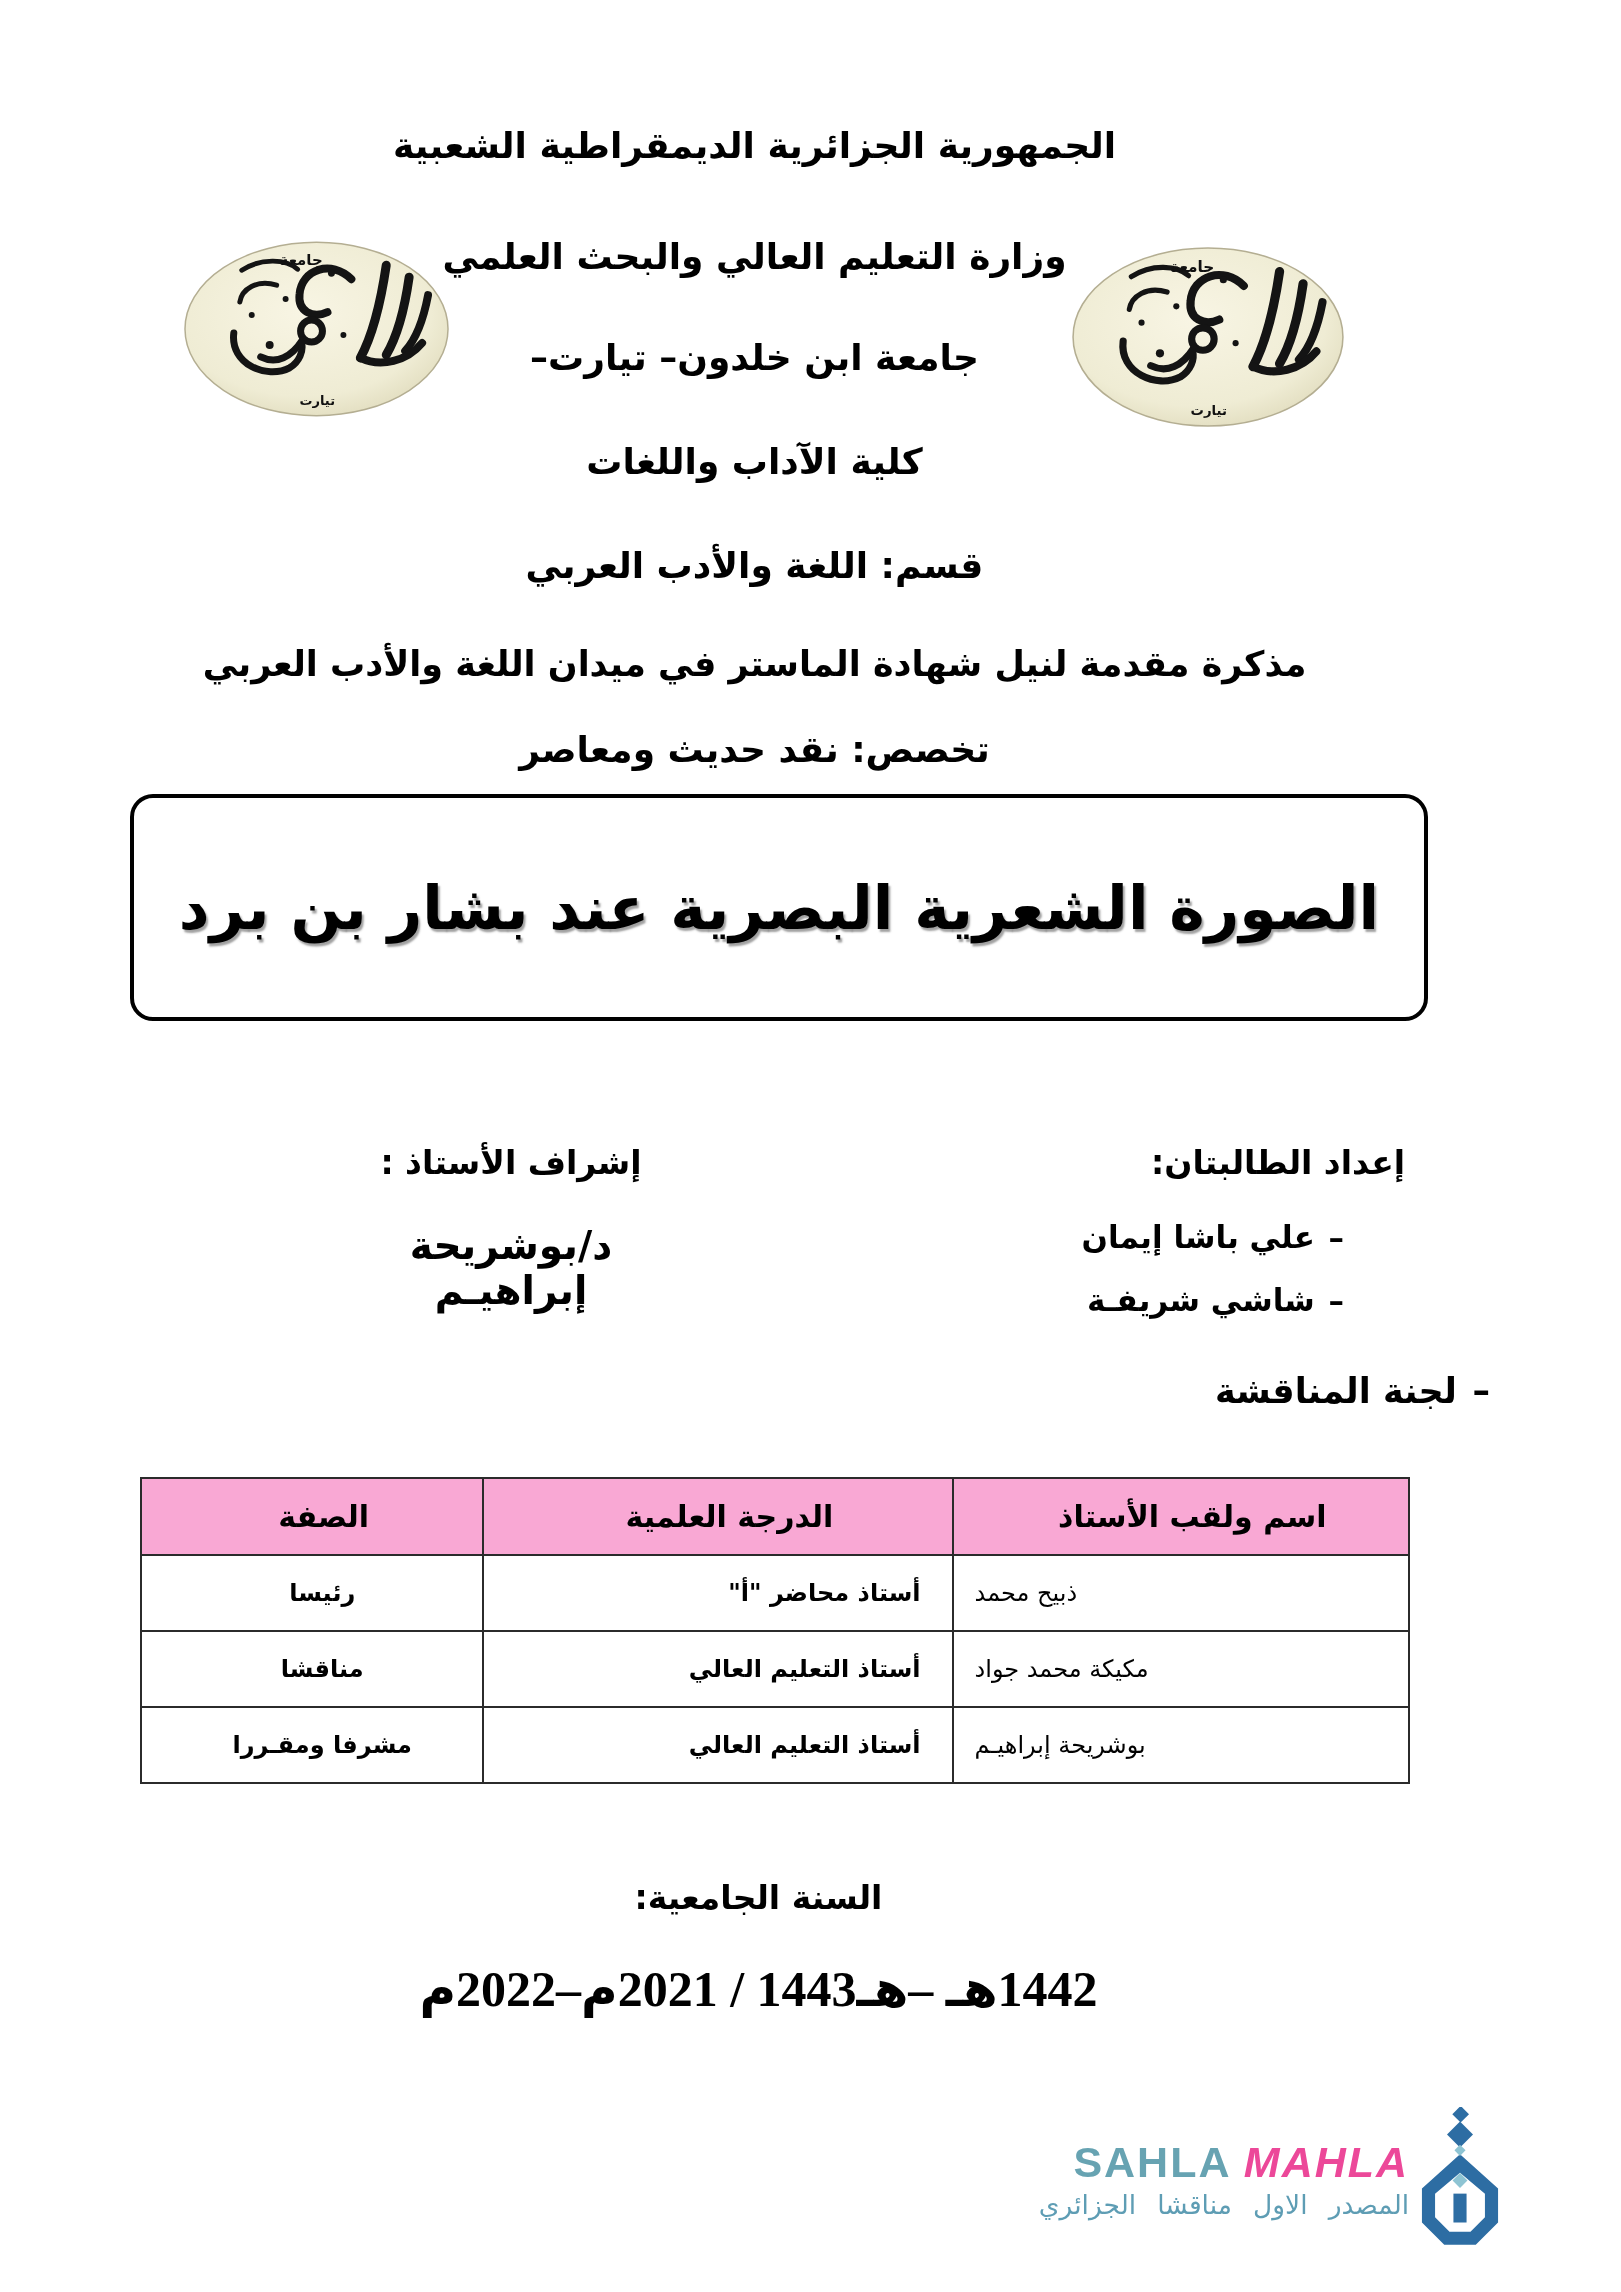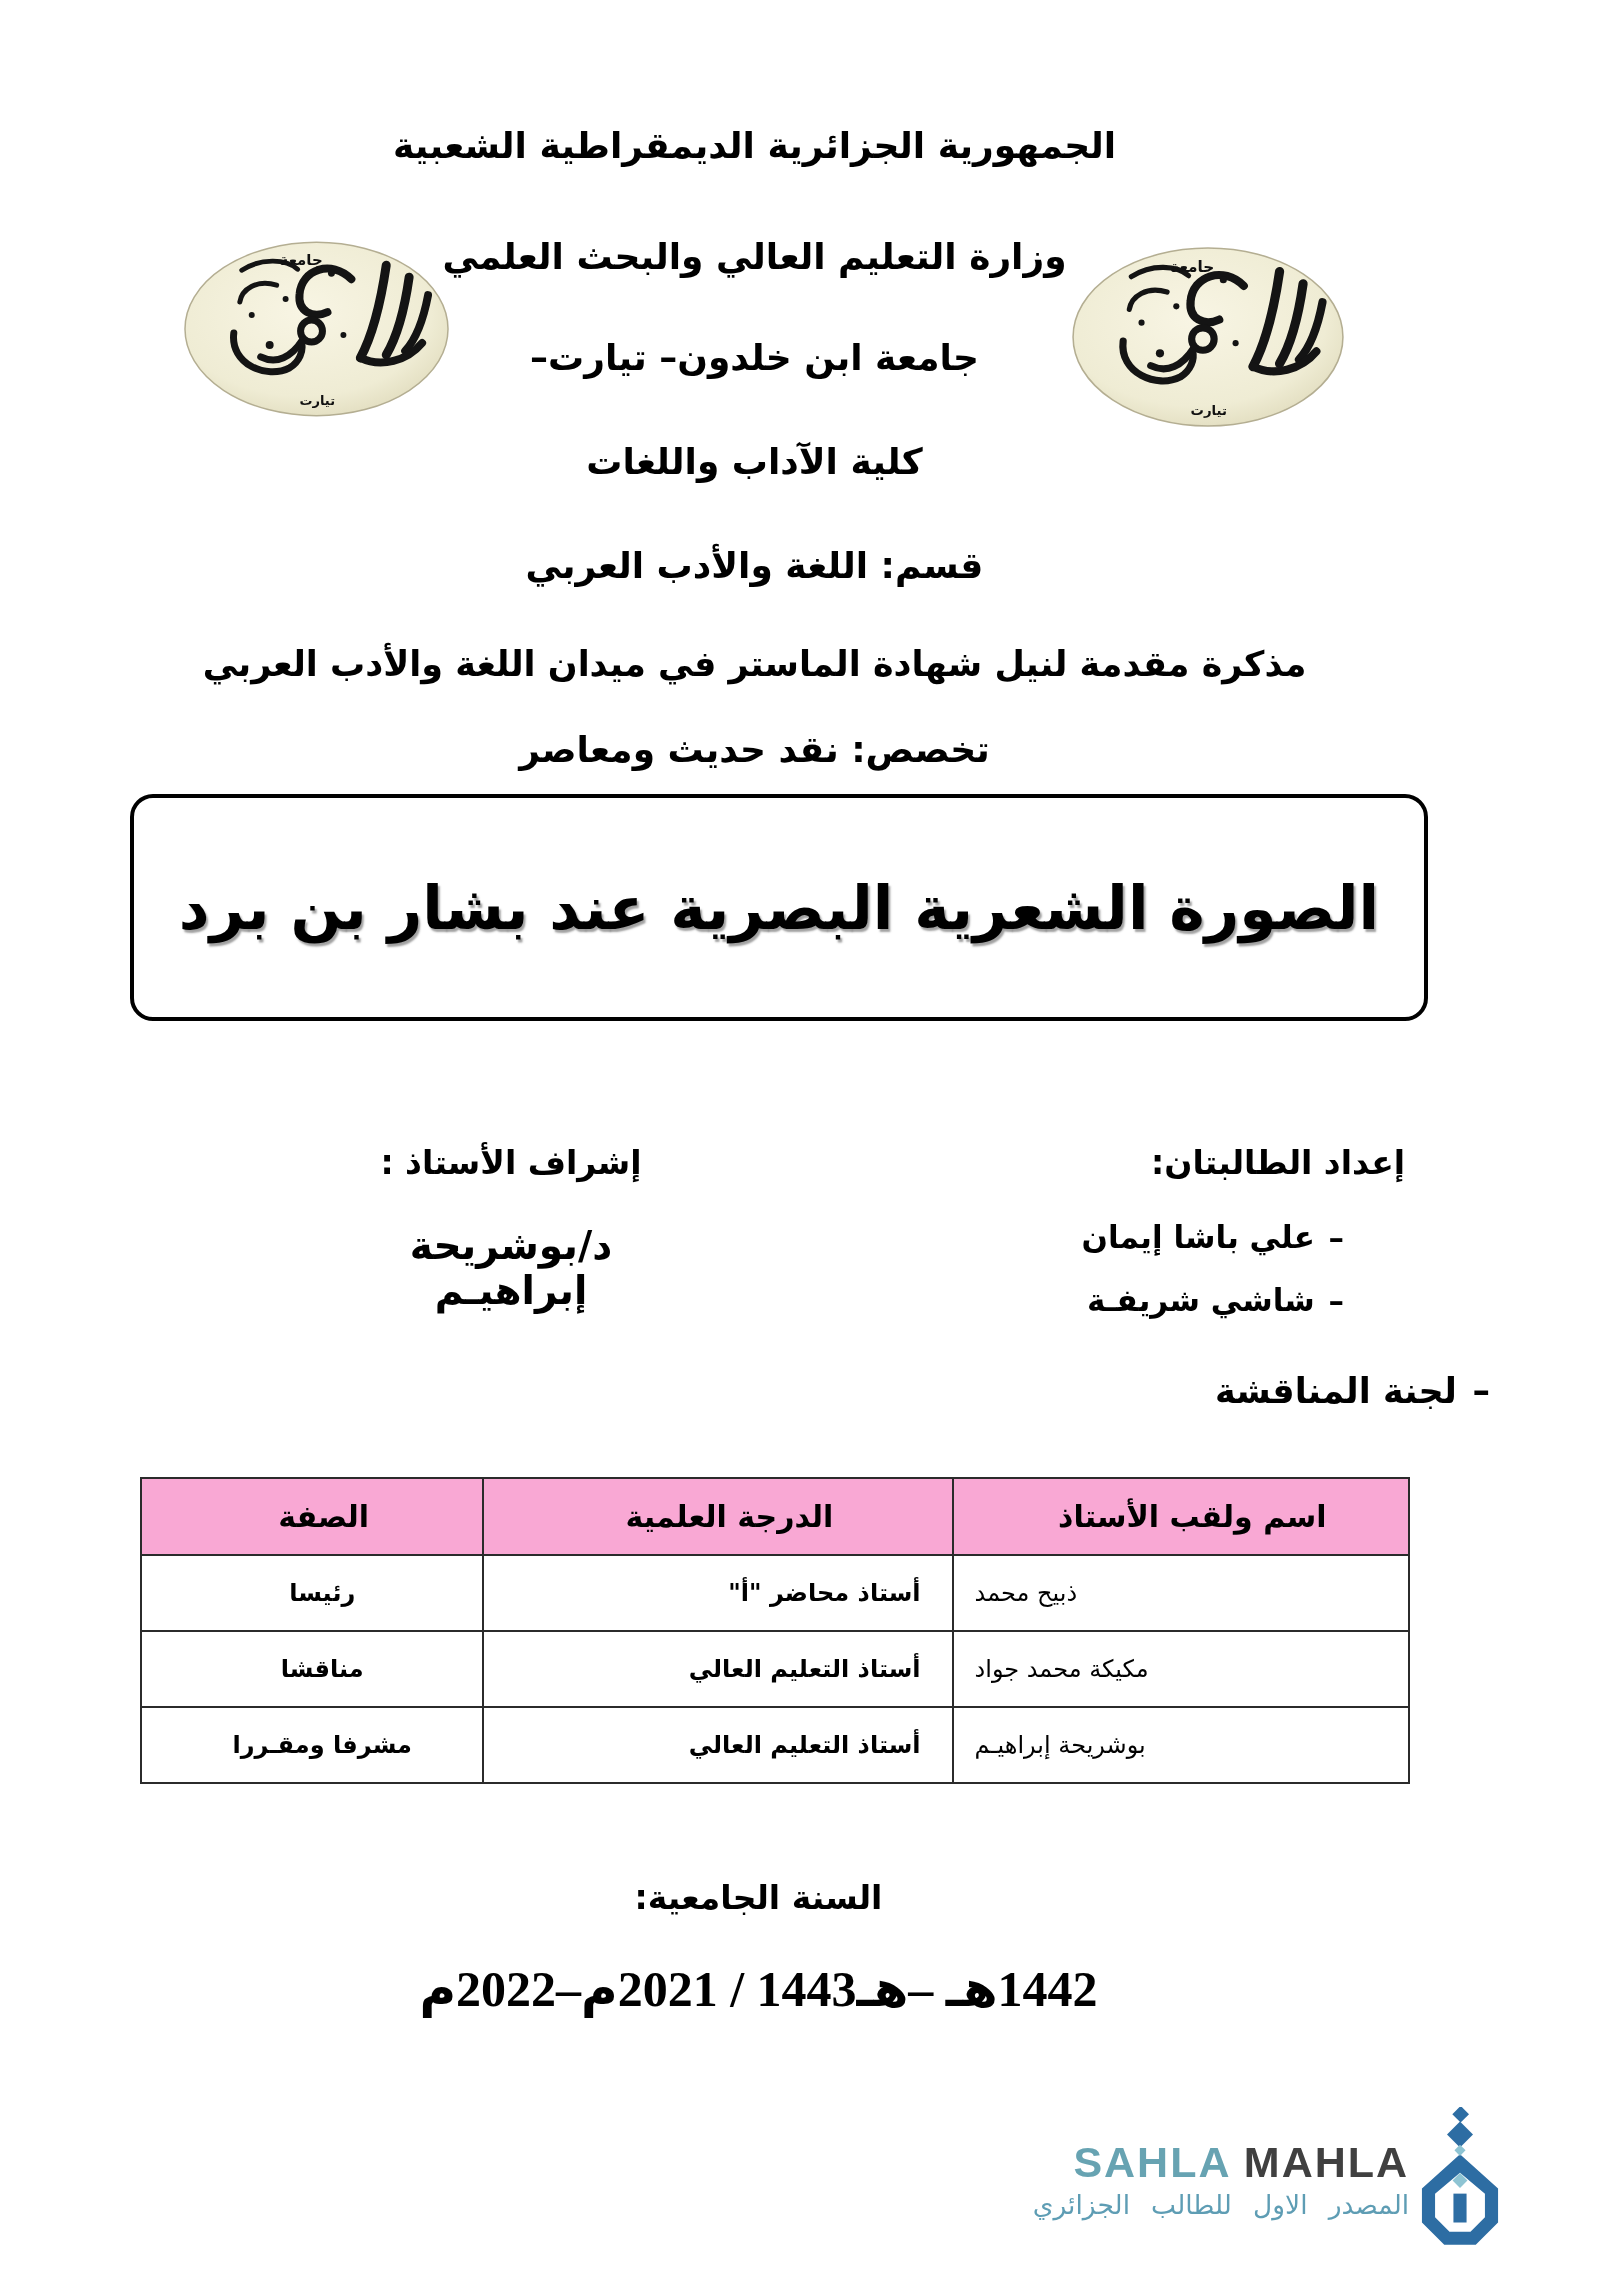--- a/index.html
+++ b/index.html
@@ -250,7 +250,7 @@
   <div class="brand">
     <div class="brand-text">
       <div class="brand-word">
-        <span id="bw1" style="color: rgb(103, 163, 178);">SAHLA </span><span id="bw2" style="color: #404040;">MAHLA</span>
+        <span id="bw1" style="color: rgb(103, 163, 178);">SAHLA </span><span id="bw2" style="color: #ec4899; font-style: italic;">MAHLA</span>
       </div>
       <div class="brand-tagline" id="btag" style="color: rgb(94, 157, 180);">المصدر الاول للطالب الجزائري</div>
     </div>

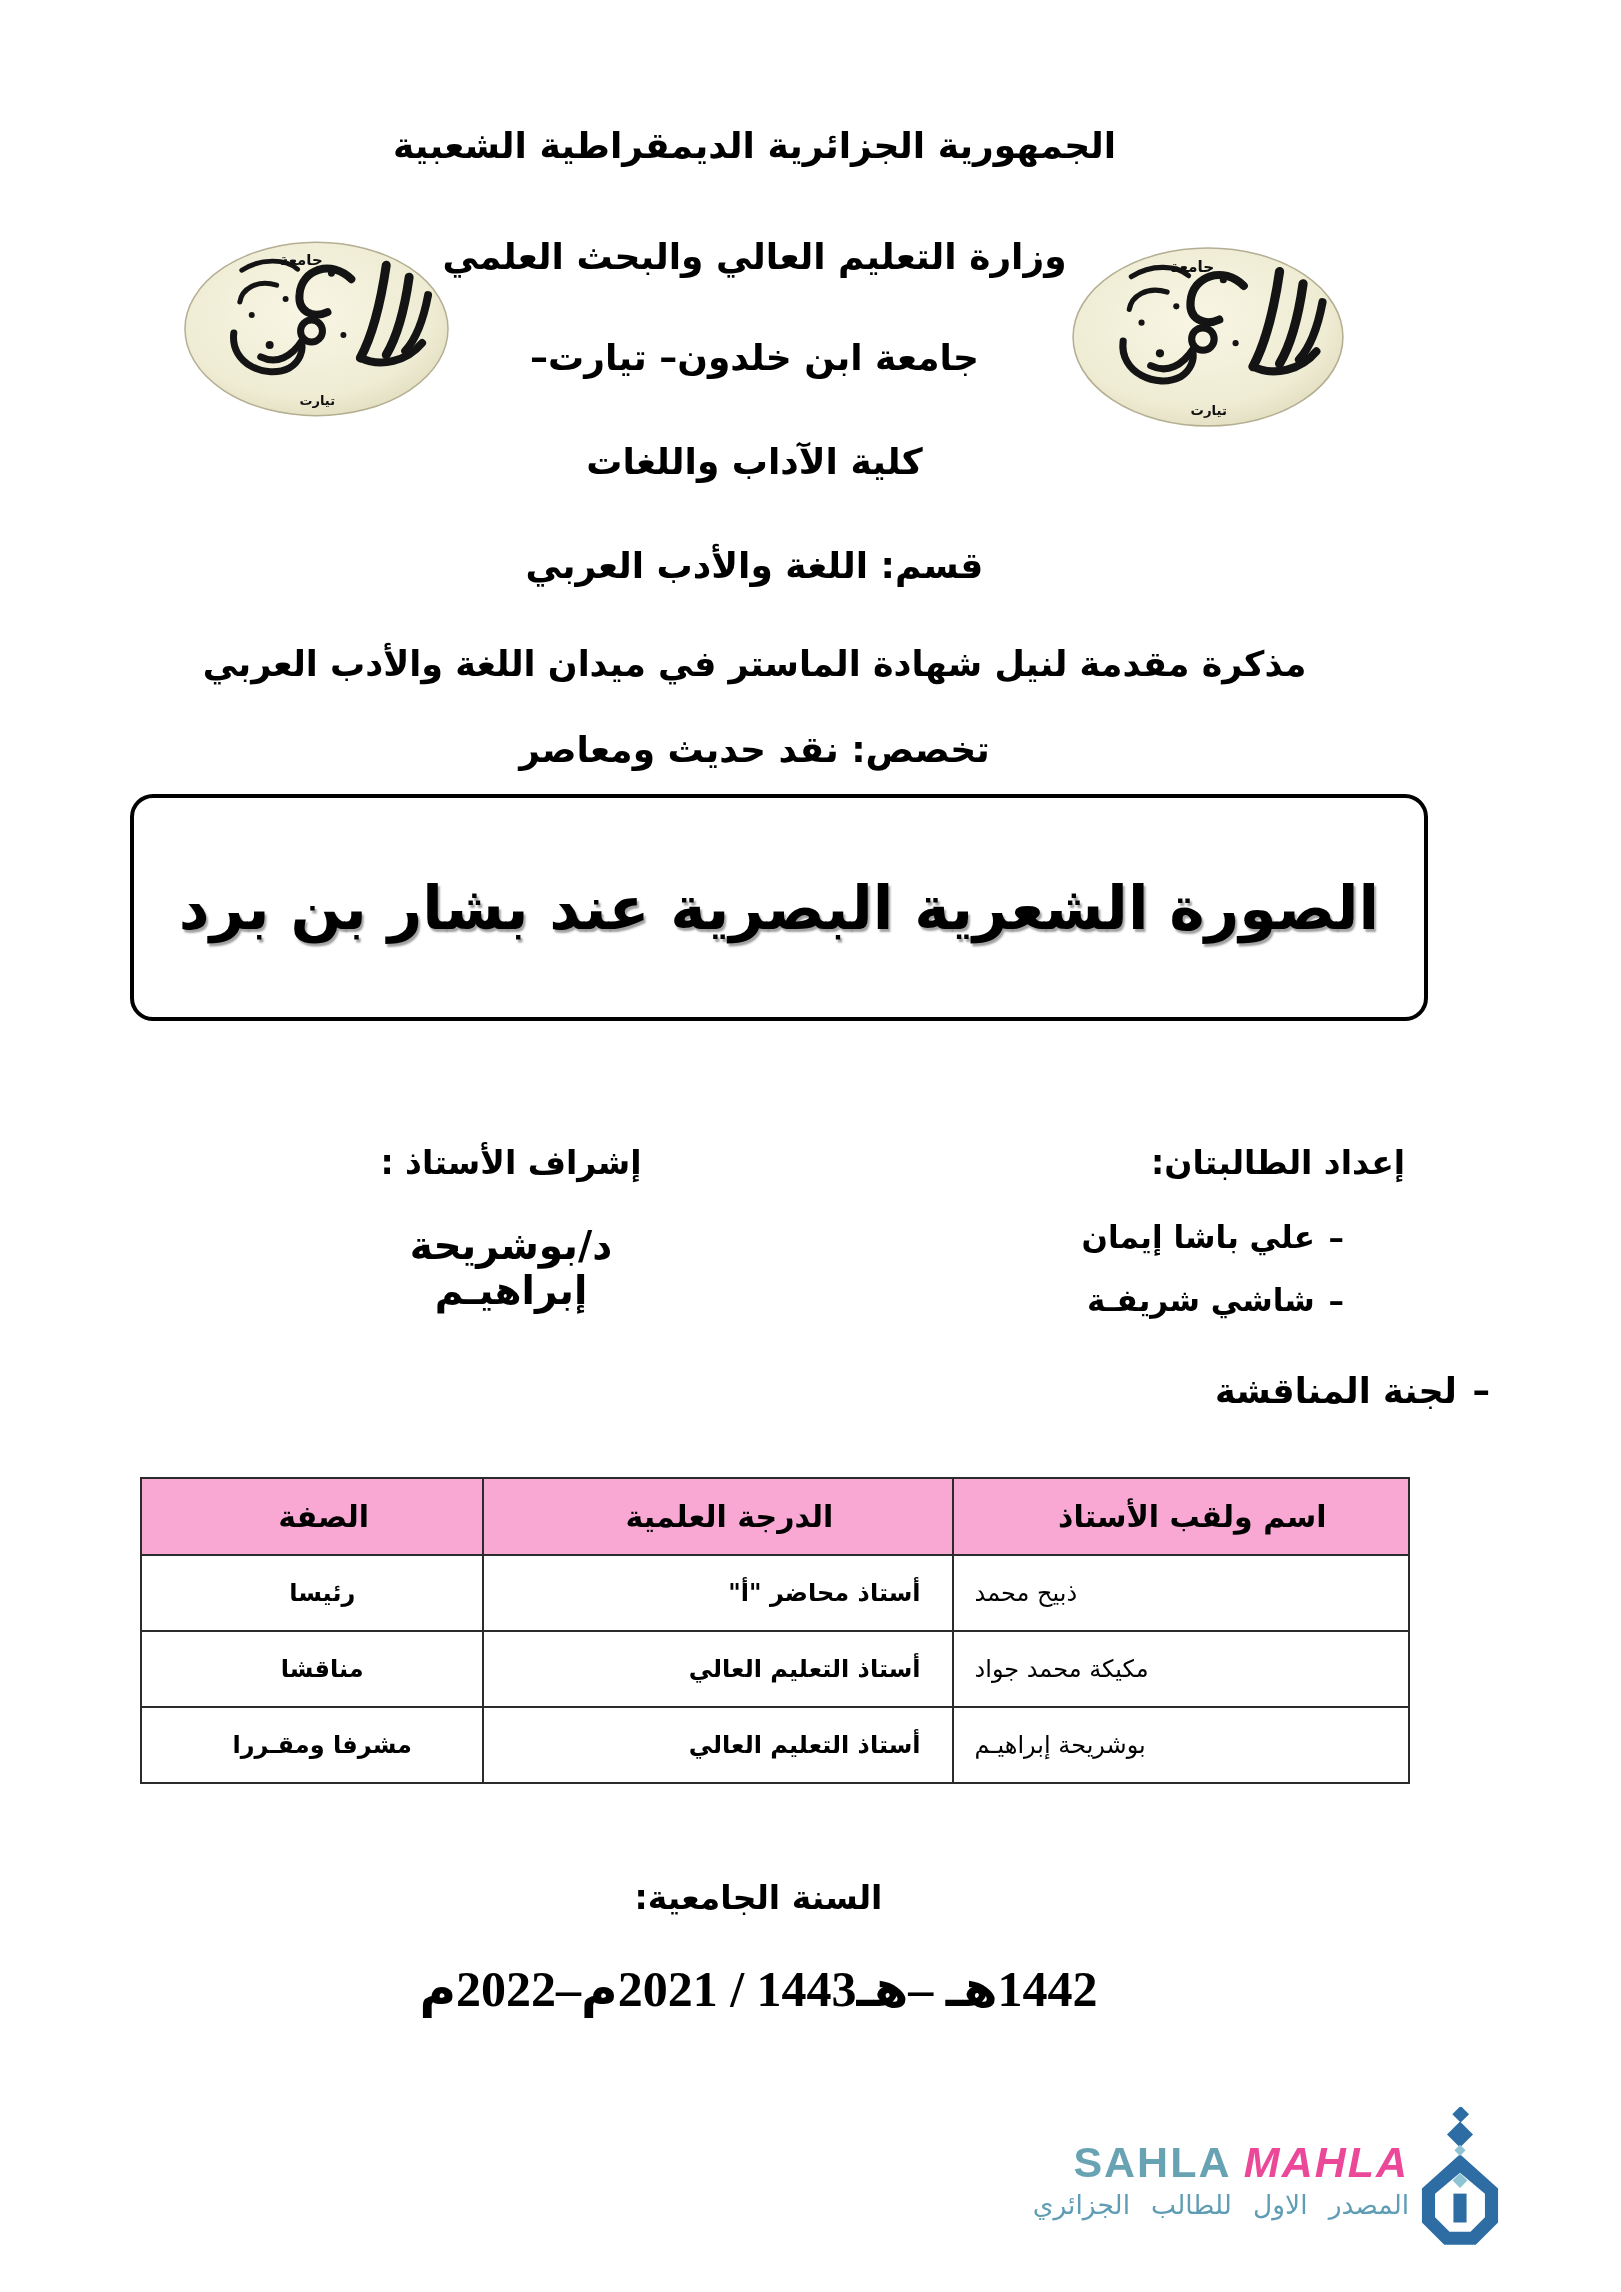--- a/index.html
+++ b/index.html
@@ -252,7 +252,7 @@
       <div class="brand-word">
         <span id="bw1" style="color: rgb(103, 163, 178);">SAHLA </span><span id="bw2" style="color: #ec4899; font-style: italic;">MAHLA</span>
       </div>
-      <div class="brand-tagline" id="btag" style="color: rgb(94, 157, 180);">المصدر الاول للطالب الجزائري</div>
+      <div class="brand-tagline" id="btag" style="color: rgb(94, 157, 180);">المصدر الاول مناقشا الجزائري</div>
     </div>
     <svg class="brand-icon" id="bicon" viewBox="0 0 70 112" xmlns="http://www.w3.org/2000/svg" aria-hidden="true">
       <g class="ic-dark">

